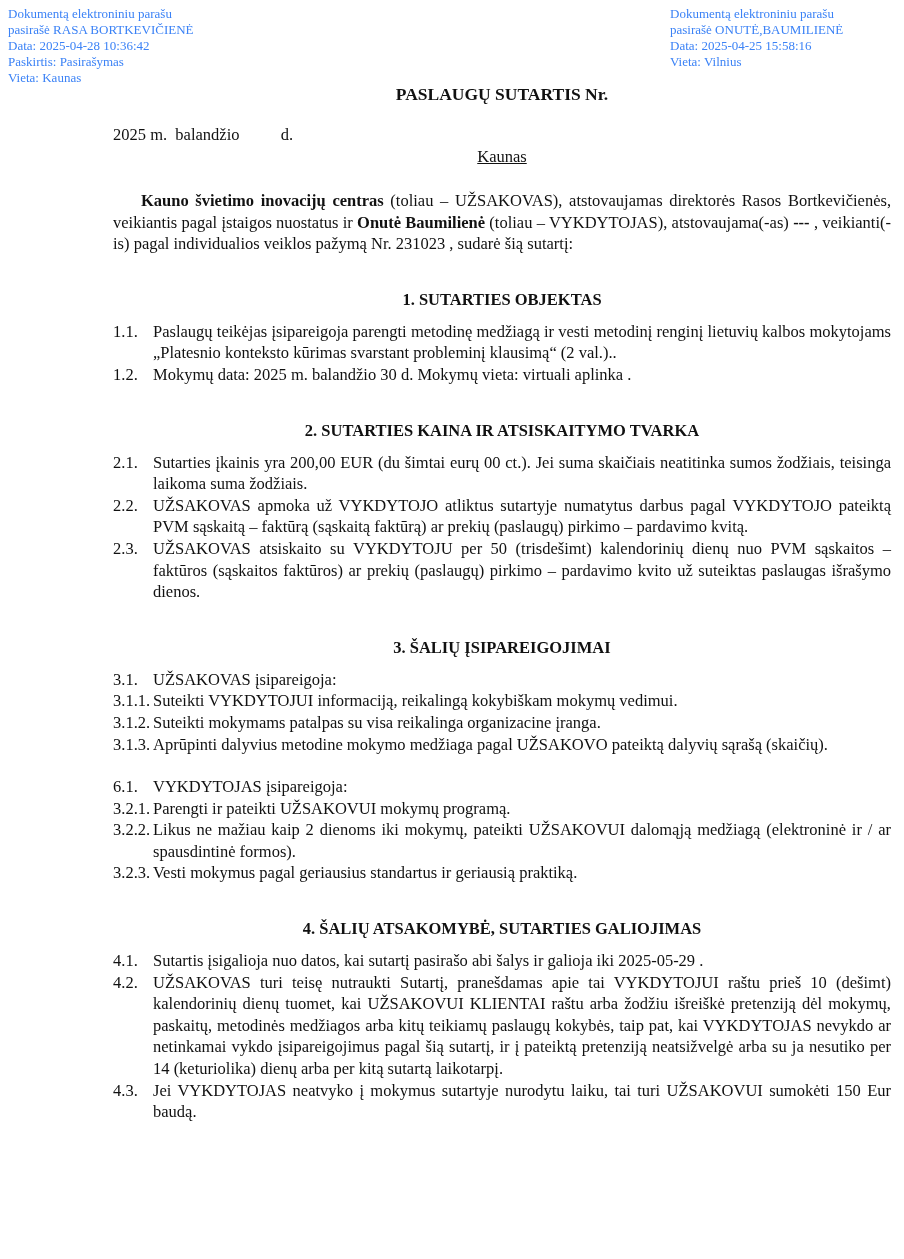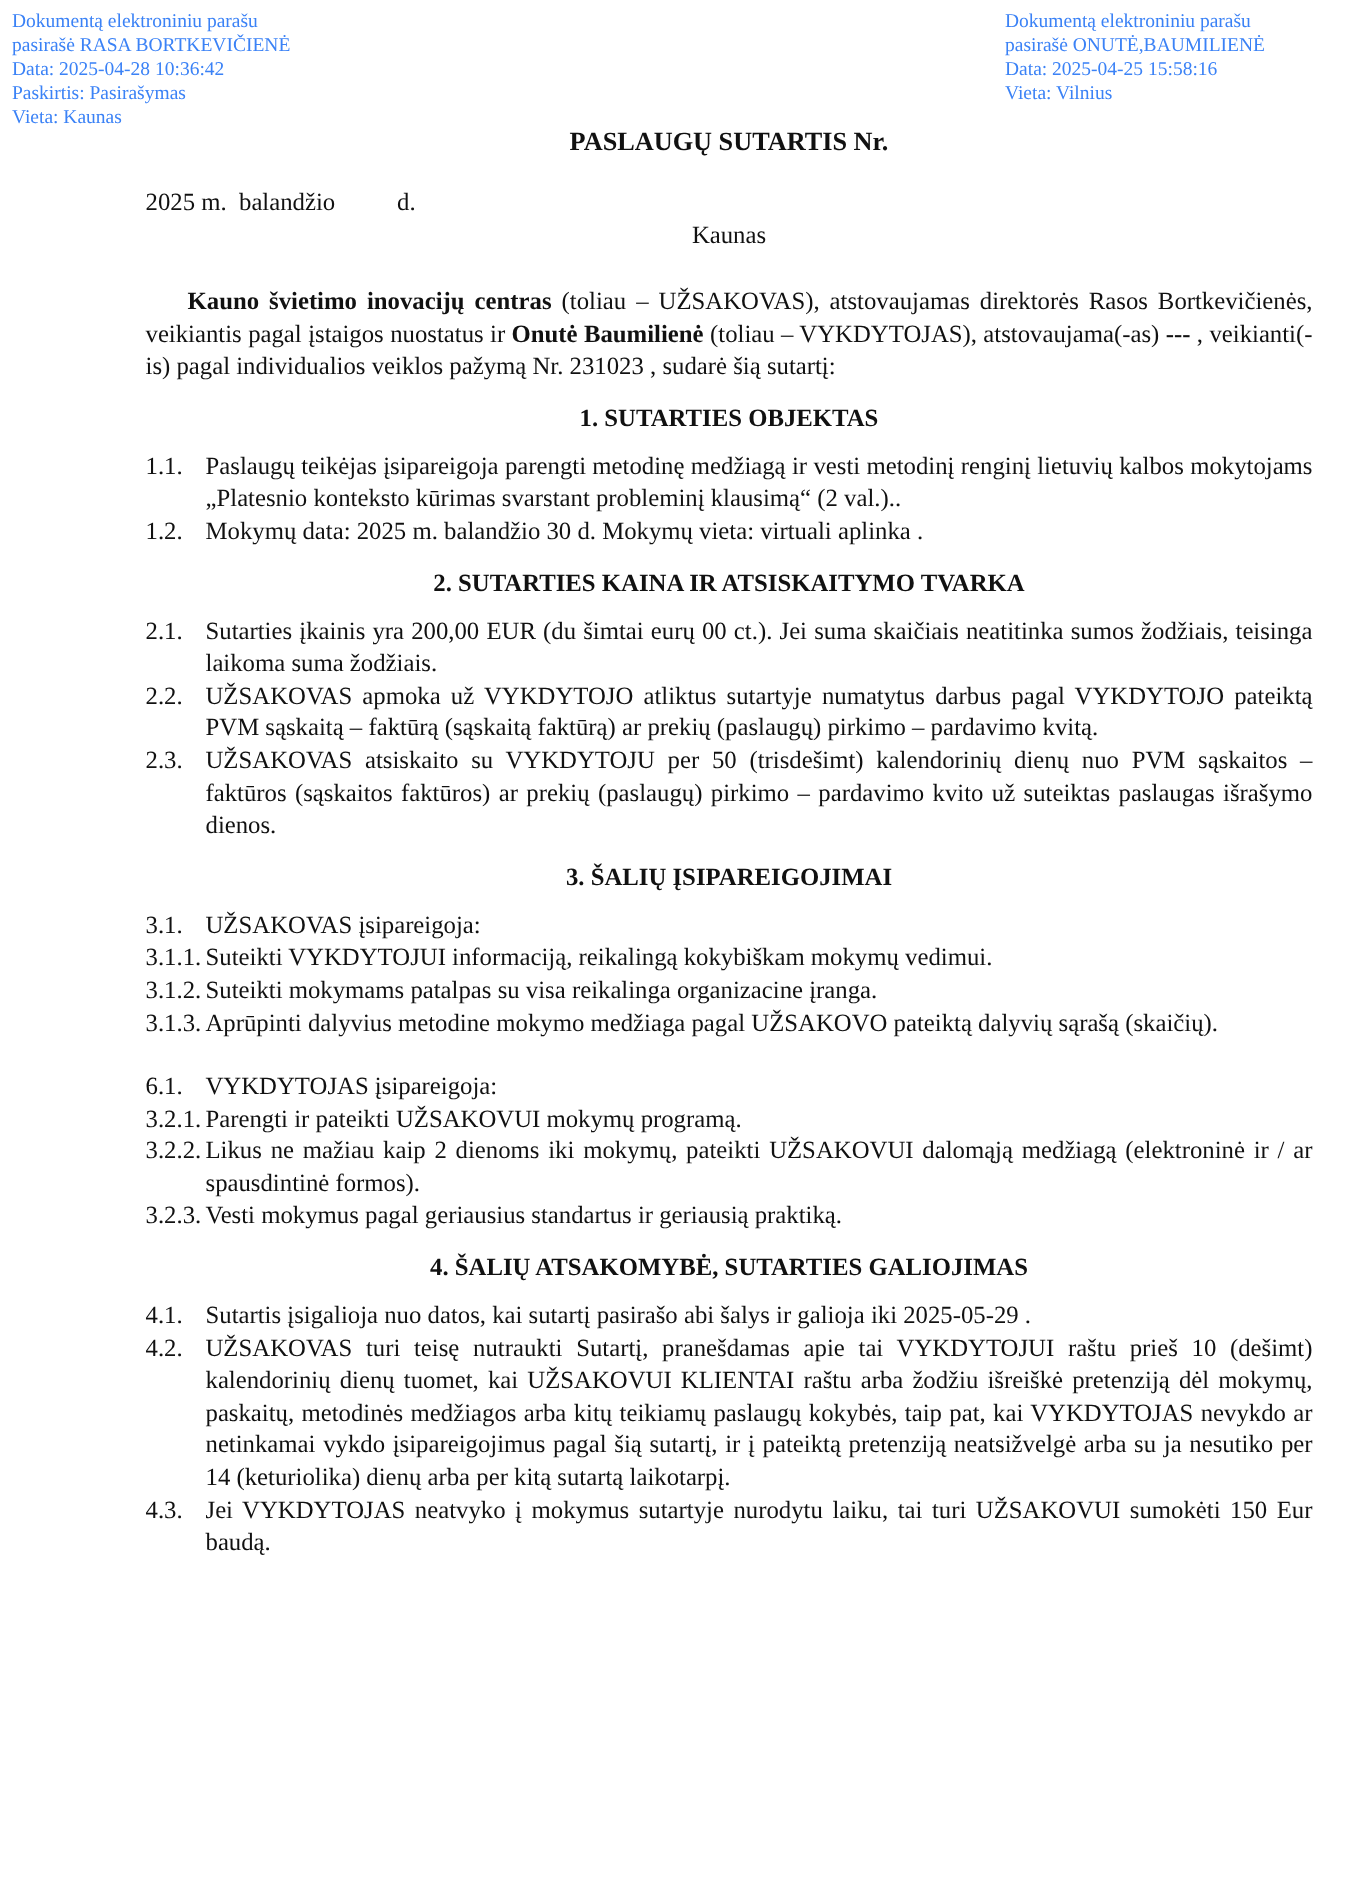--- a/index.html
+++ b/index.html
@@ -20,7 +20,7 @@
   .sig-left  { left: 8px; }
   .sig-right { left: 670px; }
   .content {
-    position: absolute; top: 0; left: 97px; width: 778px;
+    position: absolute; top: 0; left: 113px; width: 778px;
   }
   .doc-title {
     margin-top: 84px;

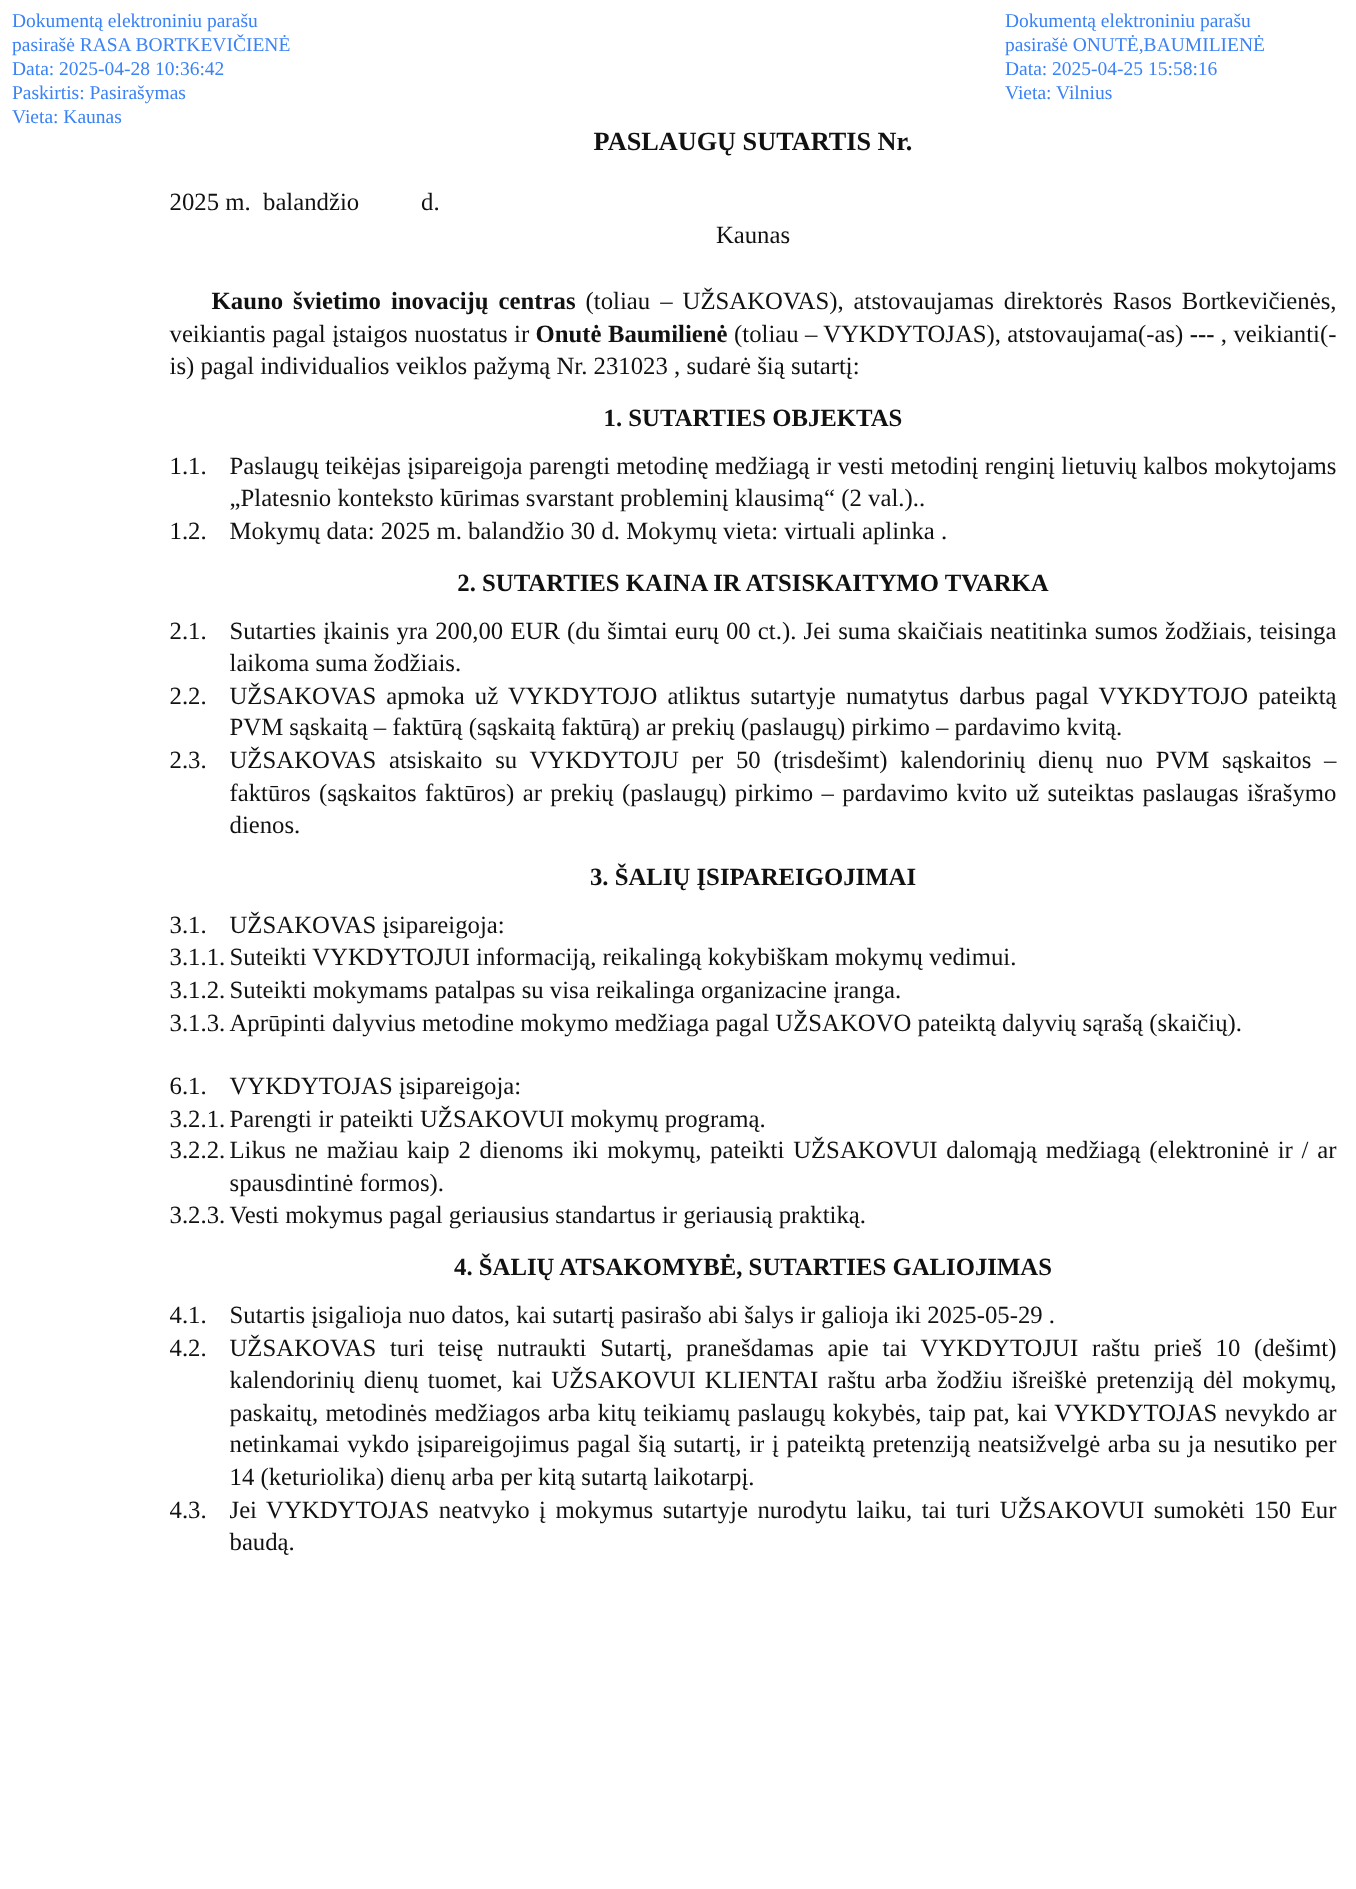--- a/index.html
+++ b/index.html
@@ -37,7 +37,7 @@
   }
   .city-line {
     text-align: center;
-    font-size: 16.5px; line-height: 21.5px;
+    font-size: 16.5px; line-height: 21.5px; text-decoration: underline;
   }
   .intro {
     margin: 23px 0 0 0;

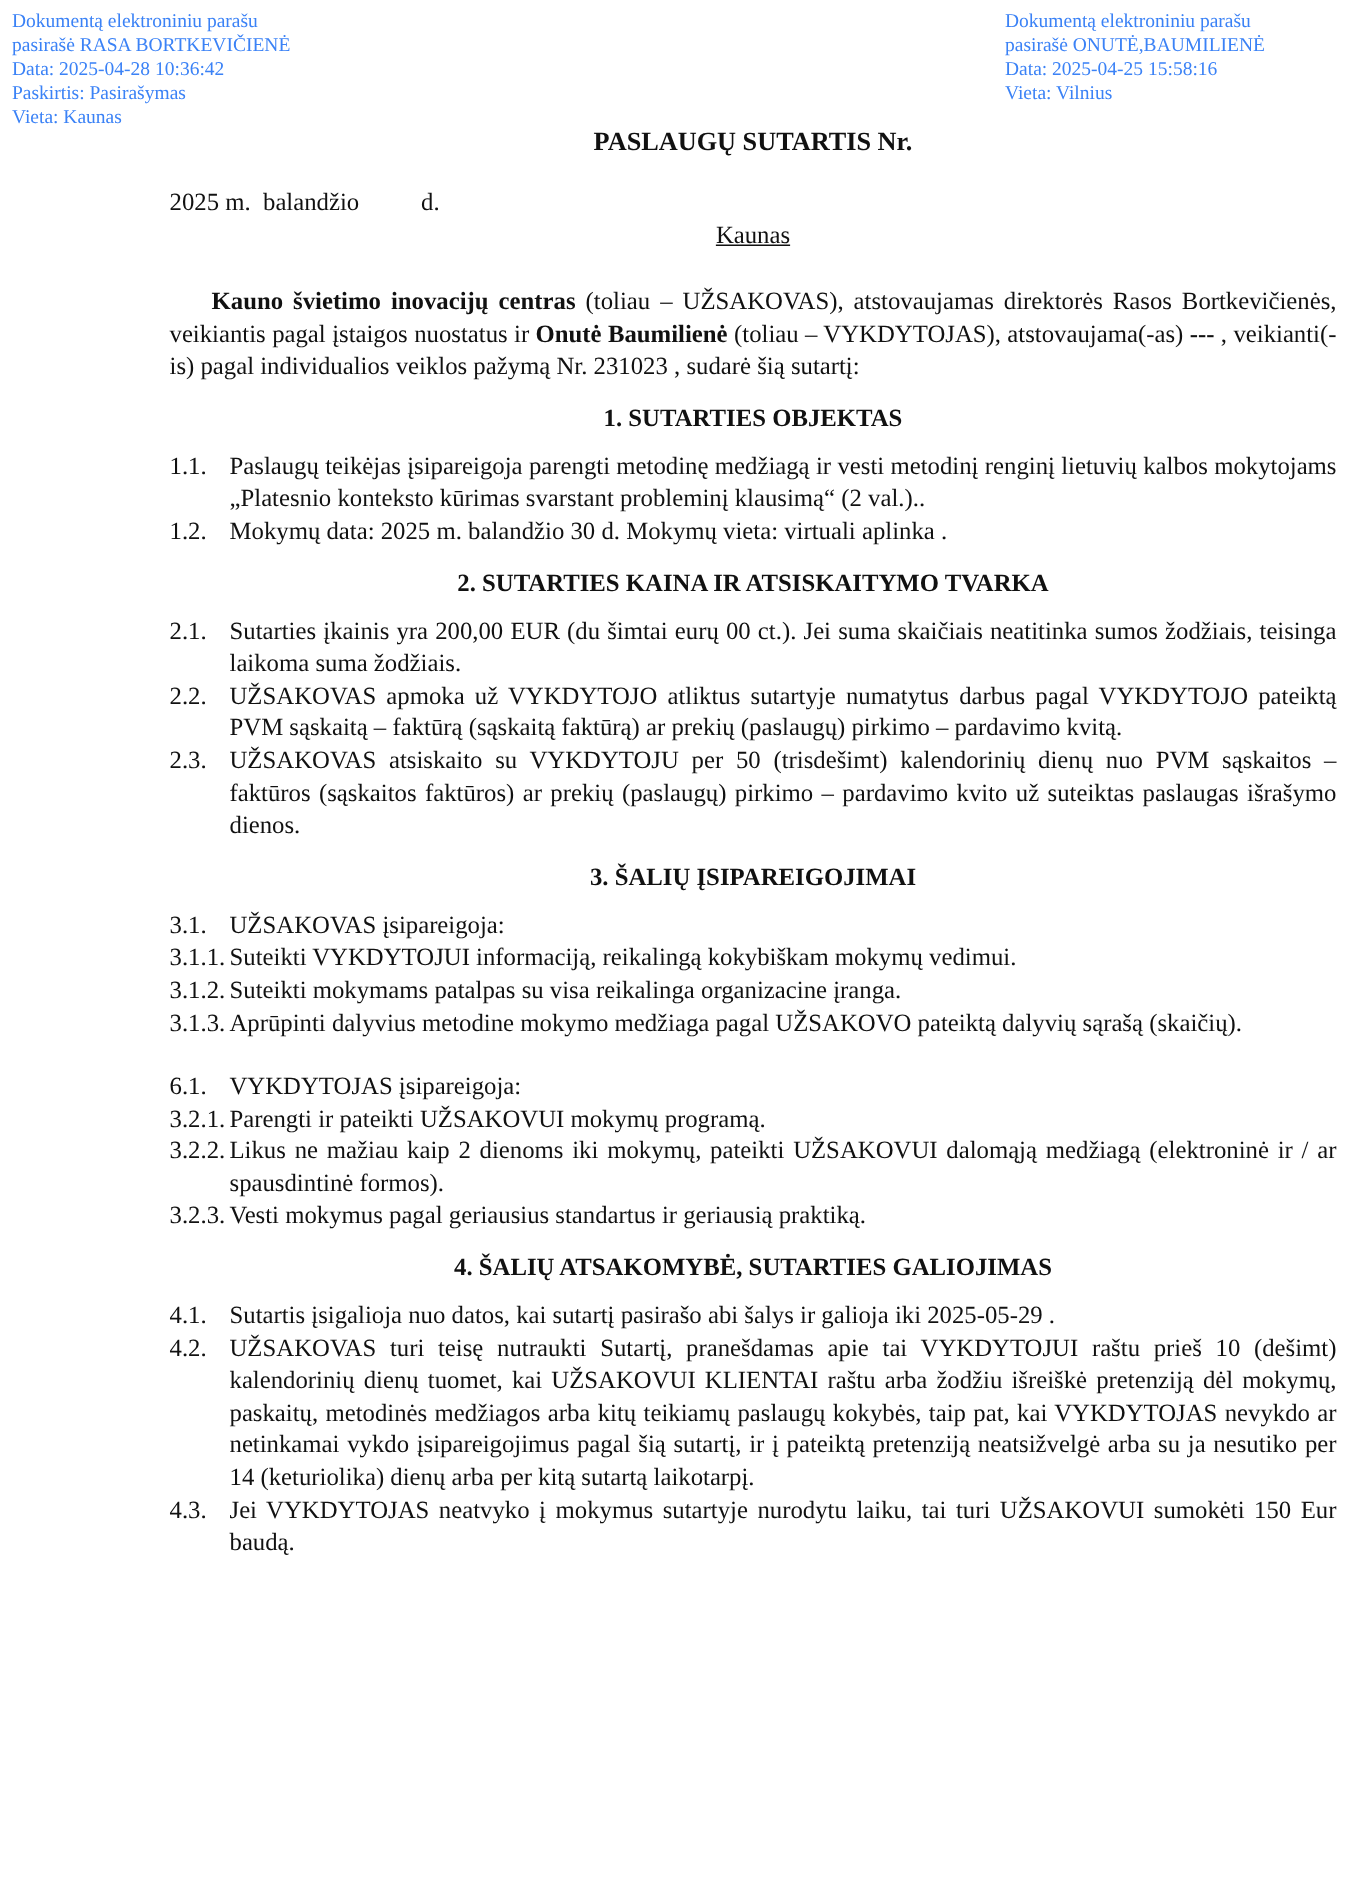--- a/index.html
+++ b/index.html
@@ -47,7 +47,7 @@
   }
   .b { font-weight: bold; }
   .section-heading {
-    margin: 13px 0 11px 0;
+    margin: 34px 0 11px 0;
     text-align: center;
     font-weight: bold;
     font-size: 16.5px; line-height: 21px;

